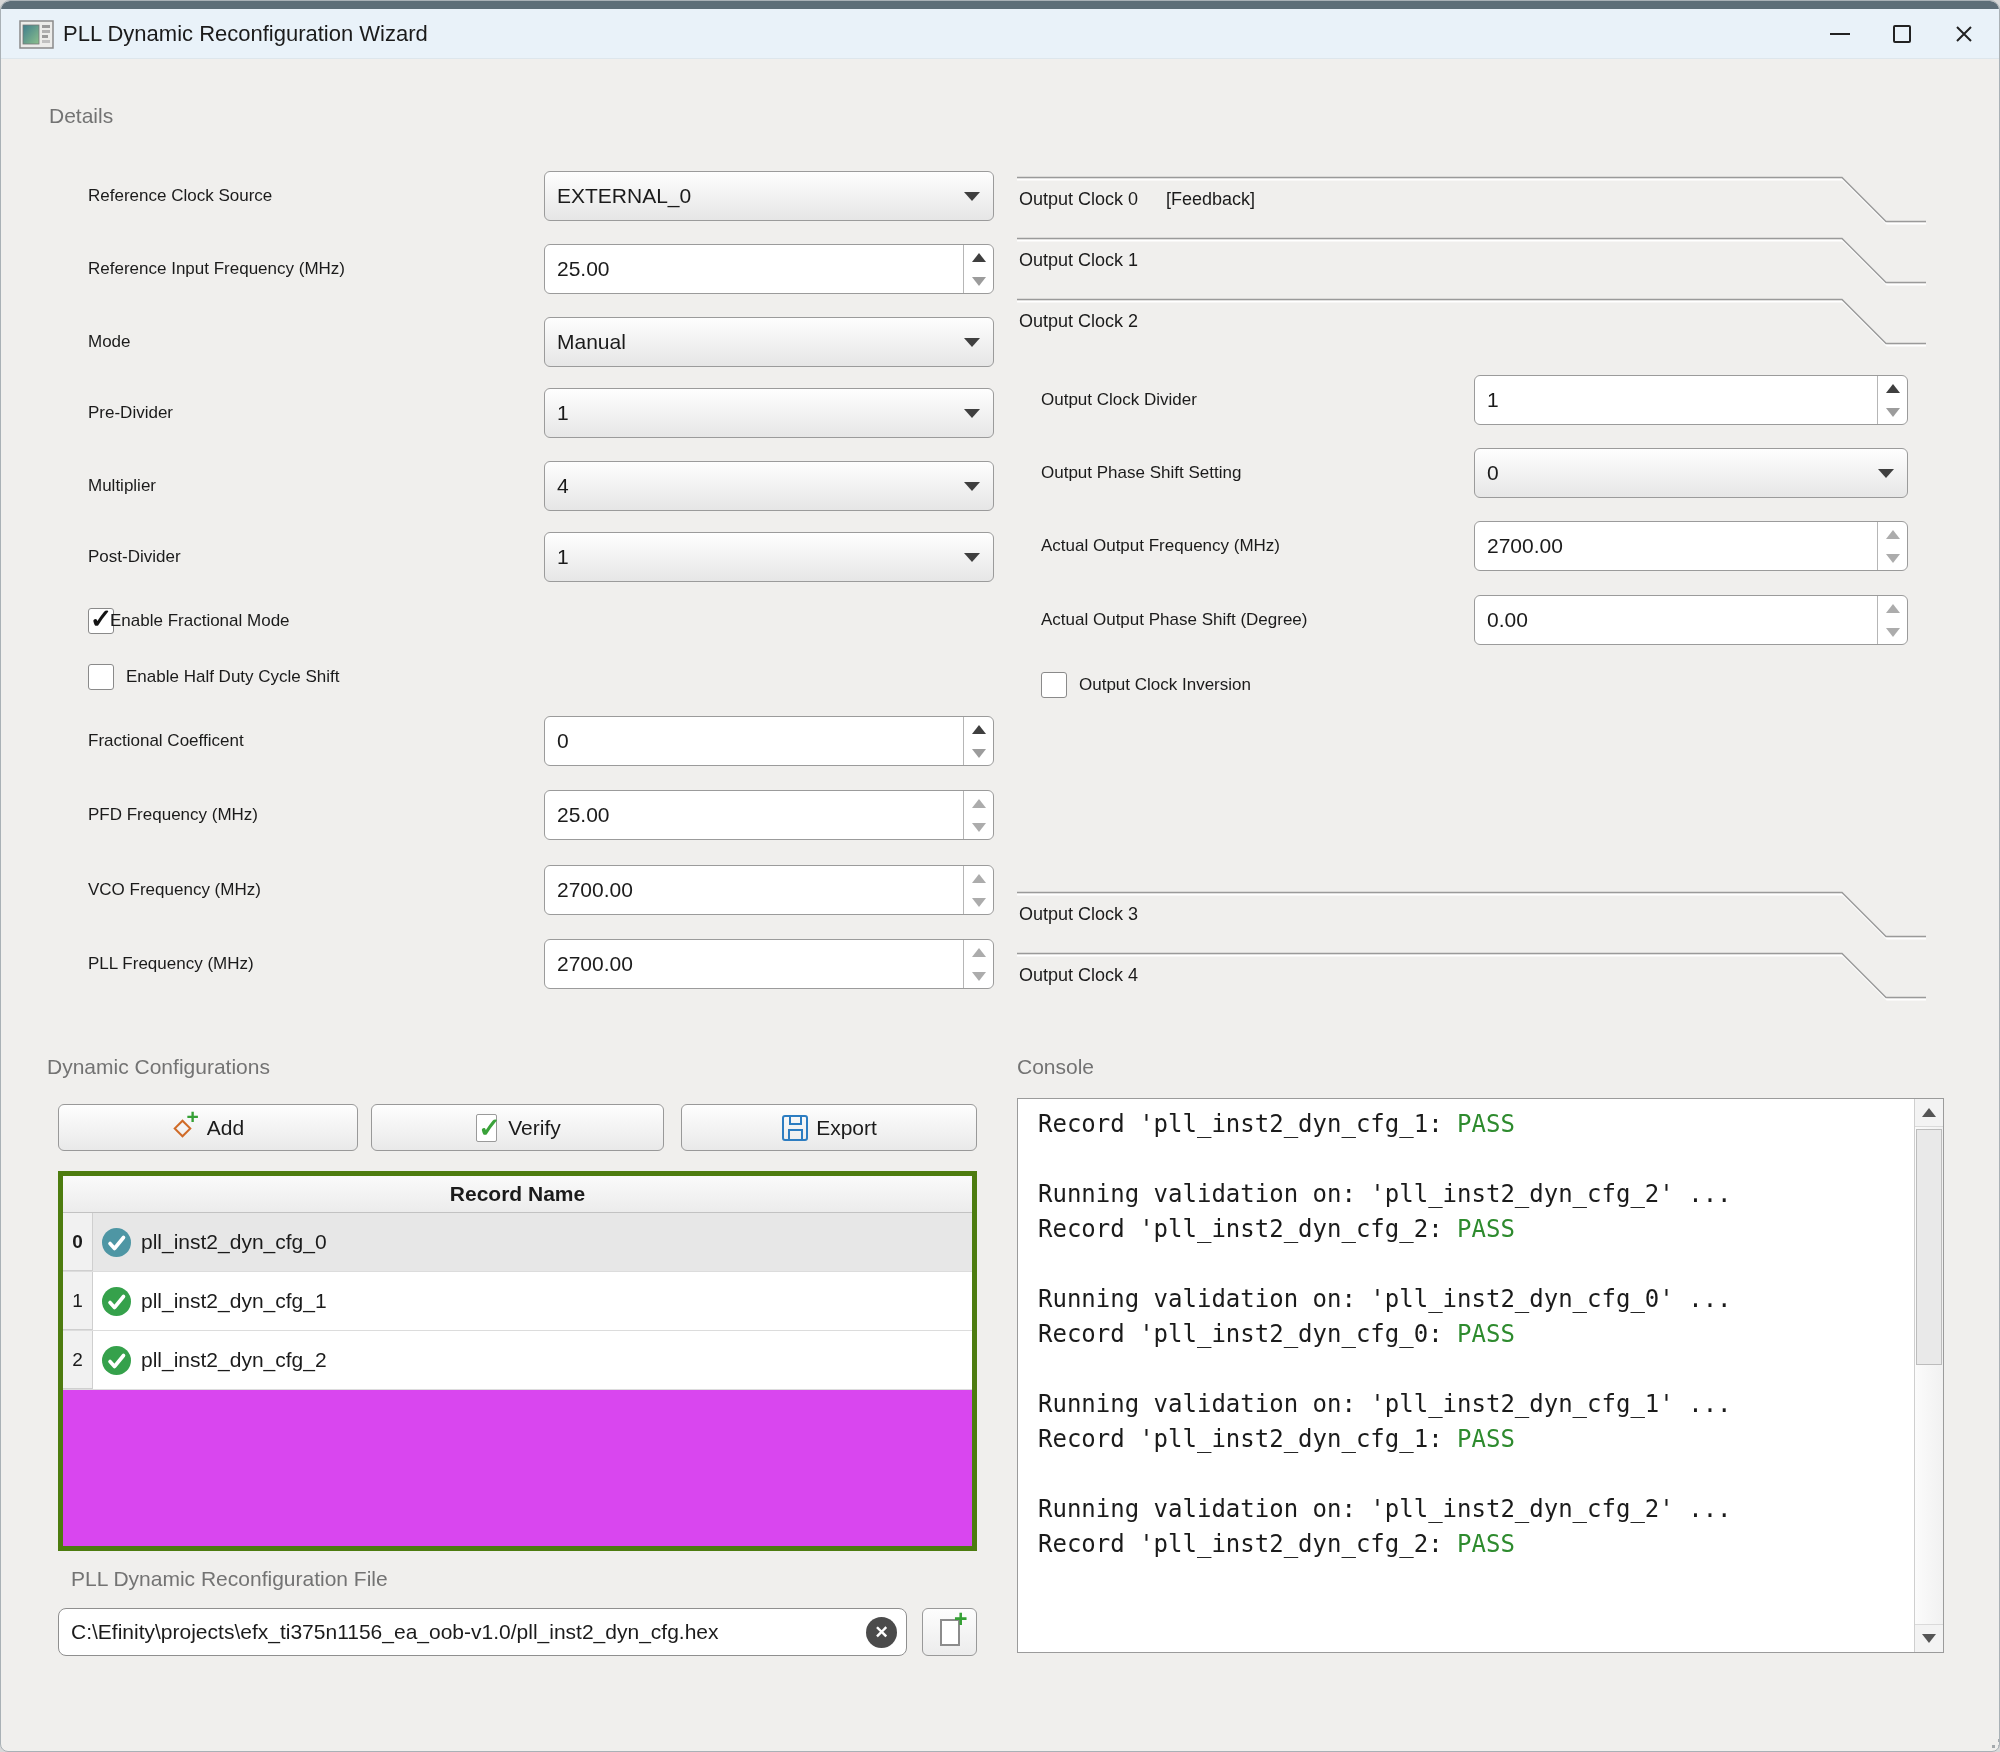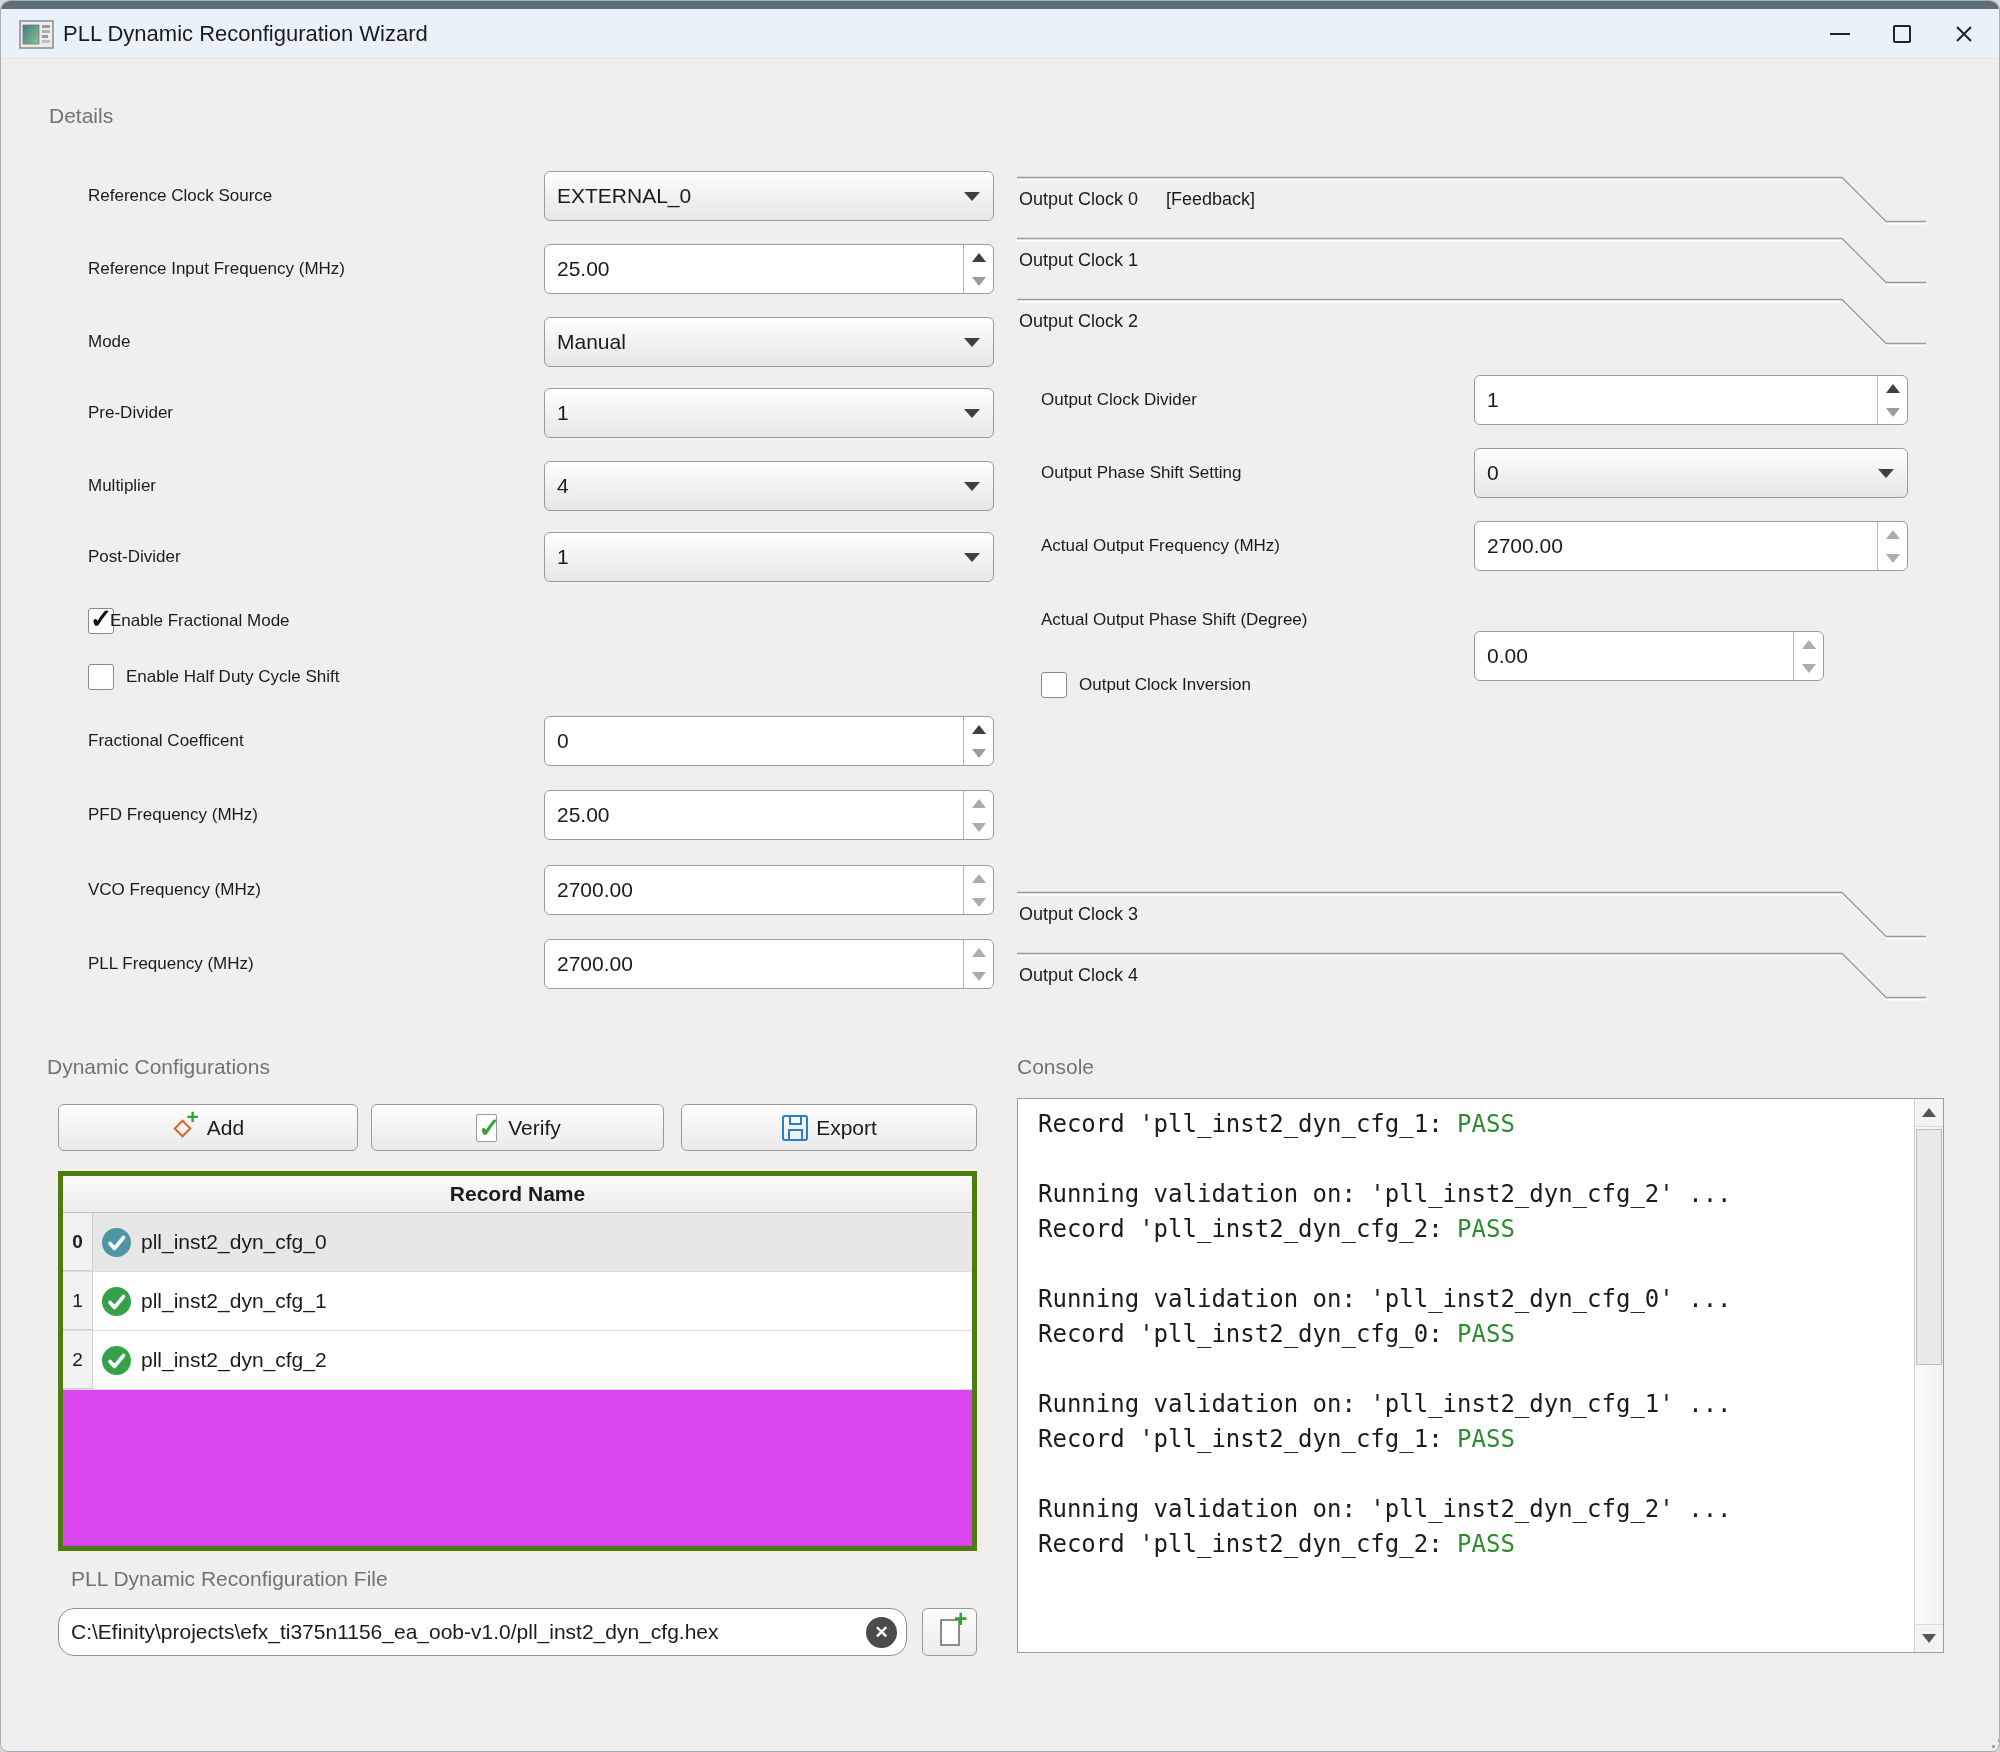--- a/index.html
+++ b/index.html
@@ -293,7 +293,7 @@
         </div>
       </div>
       <div class="form-label" style="left: 1040px; top: 604px;">Actual Output Phase Shift (Degree)</div>
-      <div class="field spin dim" style="left: 1473px; top: 594px; width: 350px; margin-top: 36px;">
+      <div class="field spin dim" style="left: 1473px; top: 594px; width: 434px;">
         <span class="val">0.00</span>
         <div class="spincol">
           <div class="sp-half">

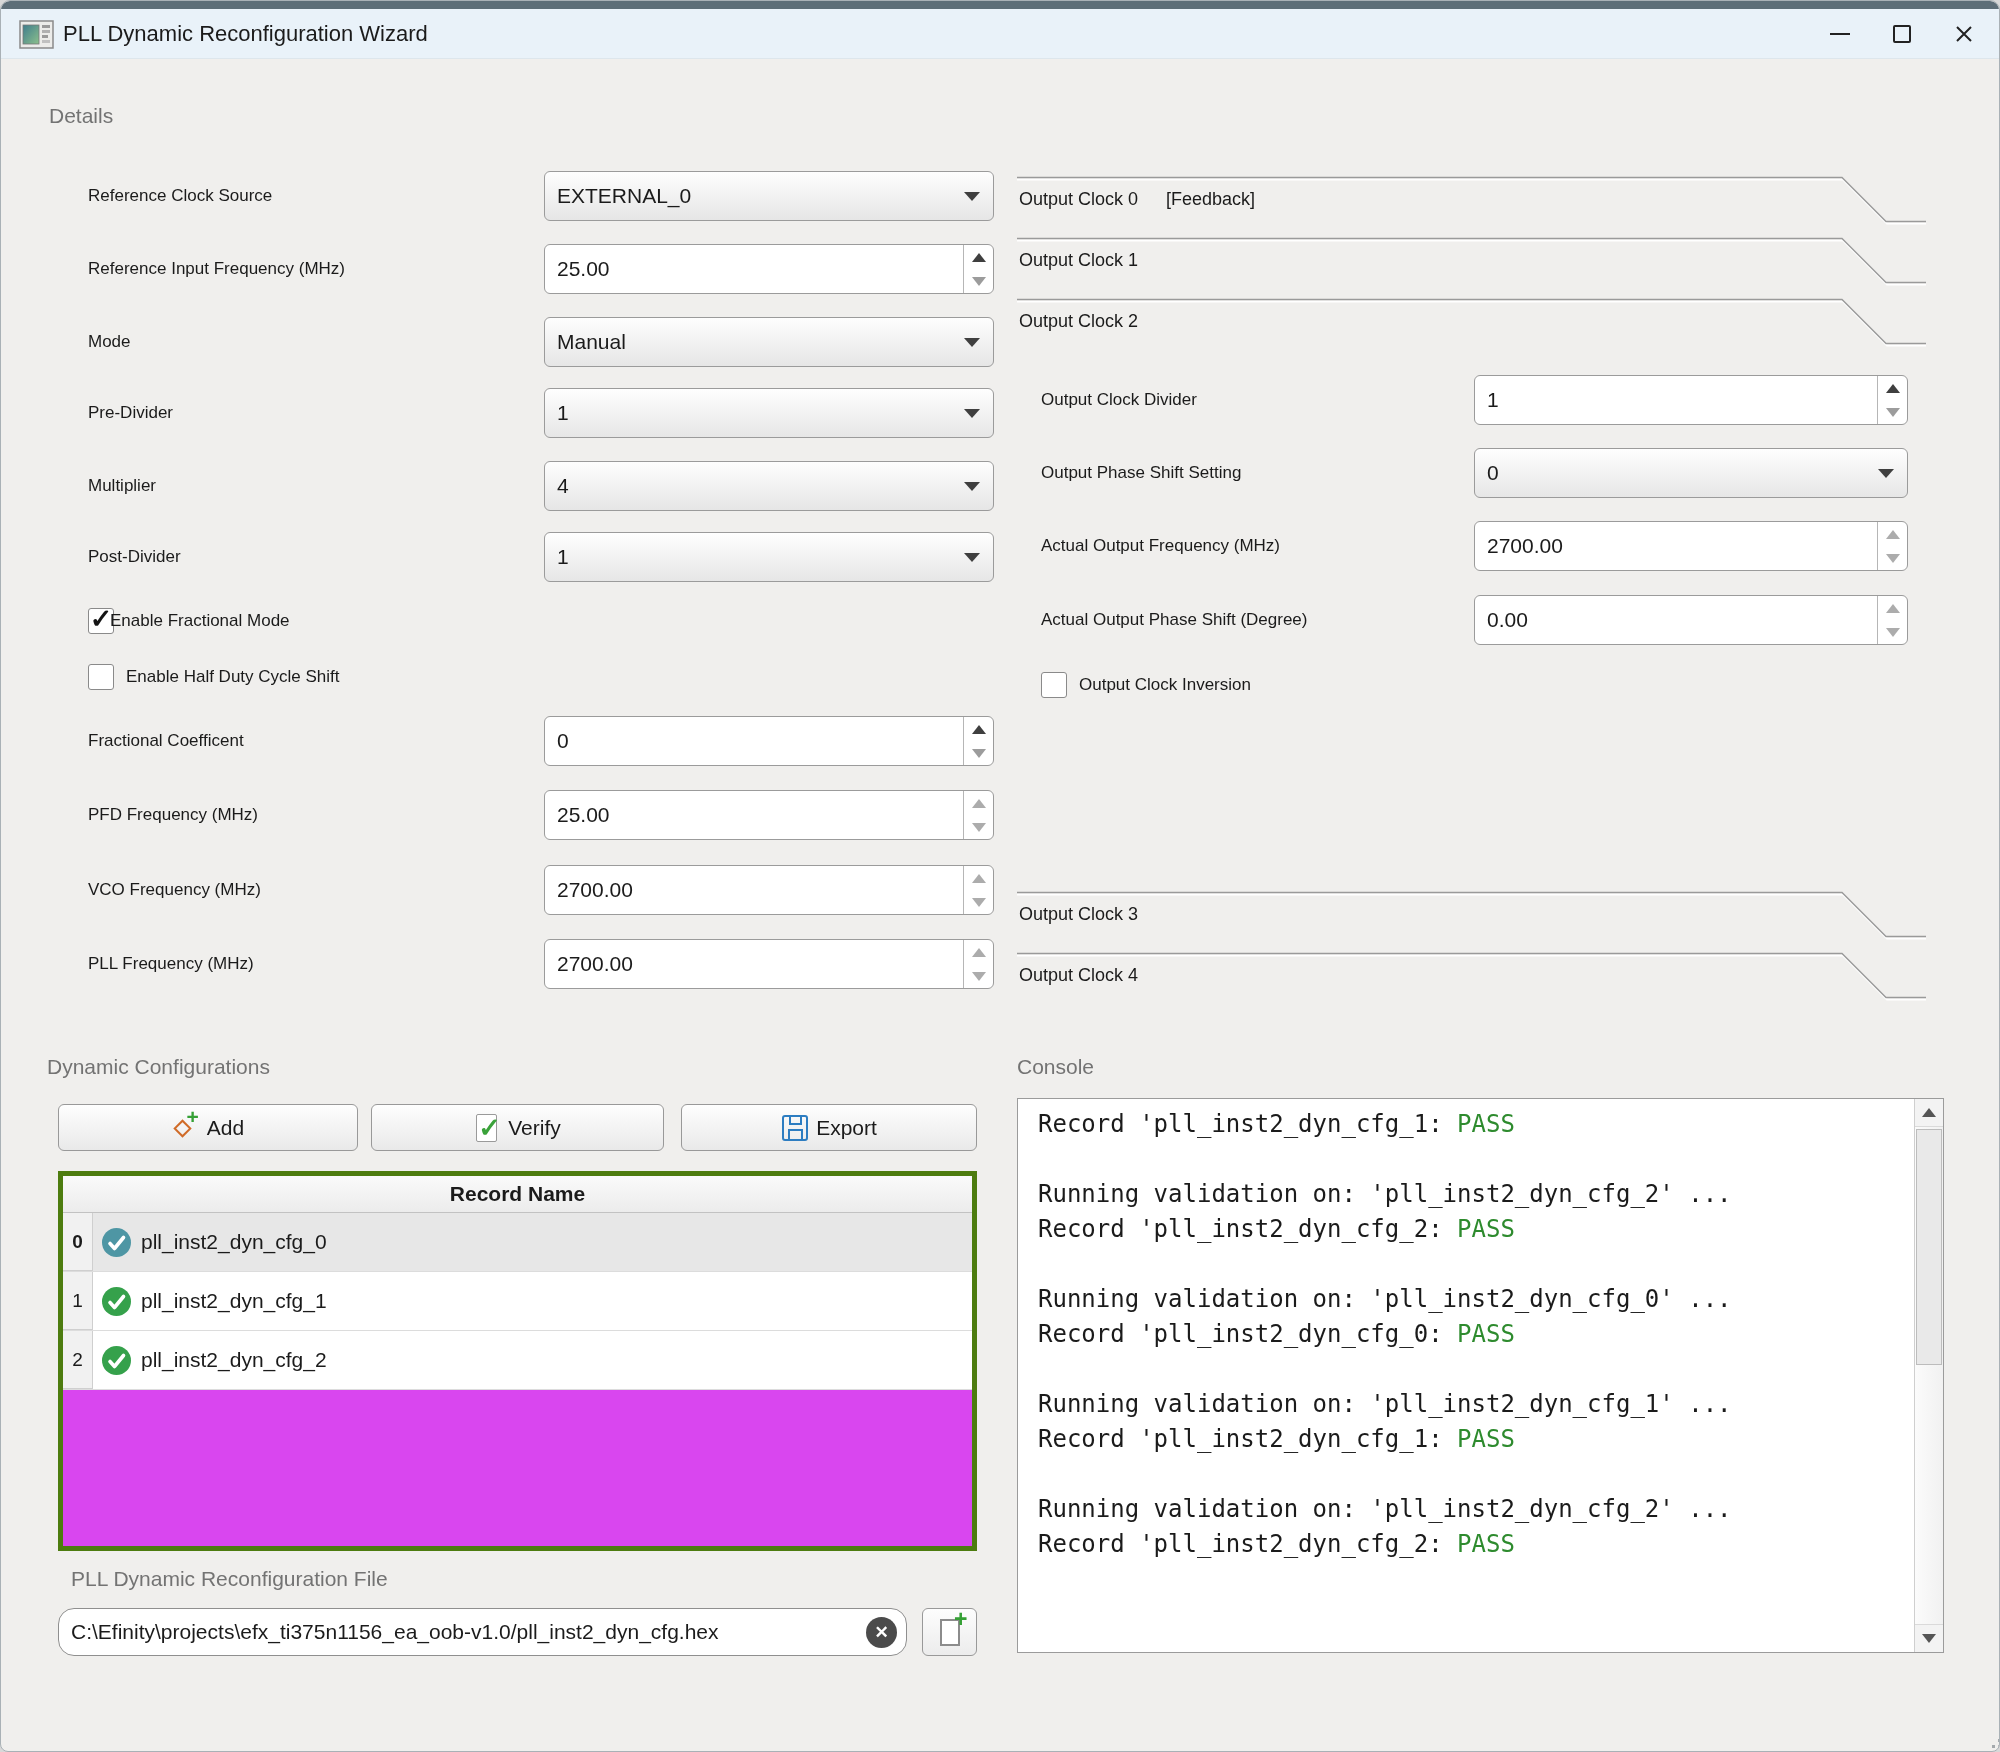--- a/index.html
+++ b/index.html
@@ -68,7 +68,7 @@
   .tr .name{position:absolute;left:78px;top:0;height:100%;display:flex;align-items:center;font-size:21px;}
 
   #file-input{position:absolute;left:57px;top:1607px;width:849px;height:48px;background:#fff;
-    border:1.5px solid #8f8f8f;border-radius:16px;}
+    border:1.5px solid #8f8f8f;border-radius:8px;}
   .file-text{position:absolute;left:12px;top:0;line-height:45px;font-size:21px;white-space:nowrap;}
   .clear-btn{position:absolute;right:9px;top:8px;width:31px;height:31px;border-radius:50%;background:#4b4b4b;
     color:#fff;display:flex;align-items:center;justify-content:center;font-size:17px;font-weight:bold;}

